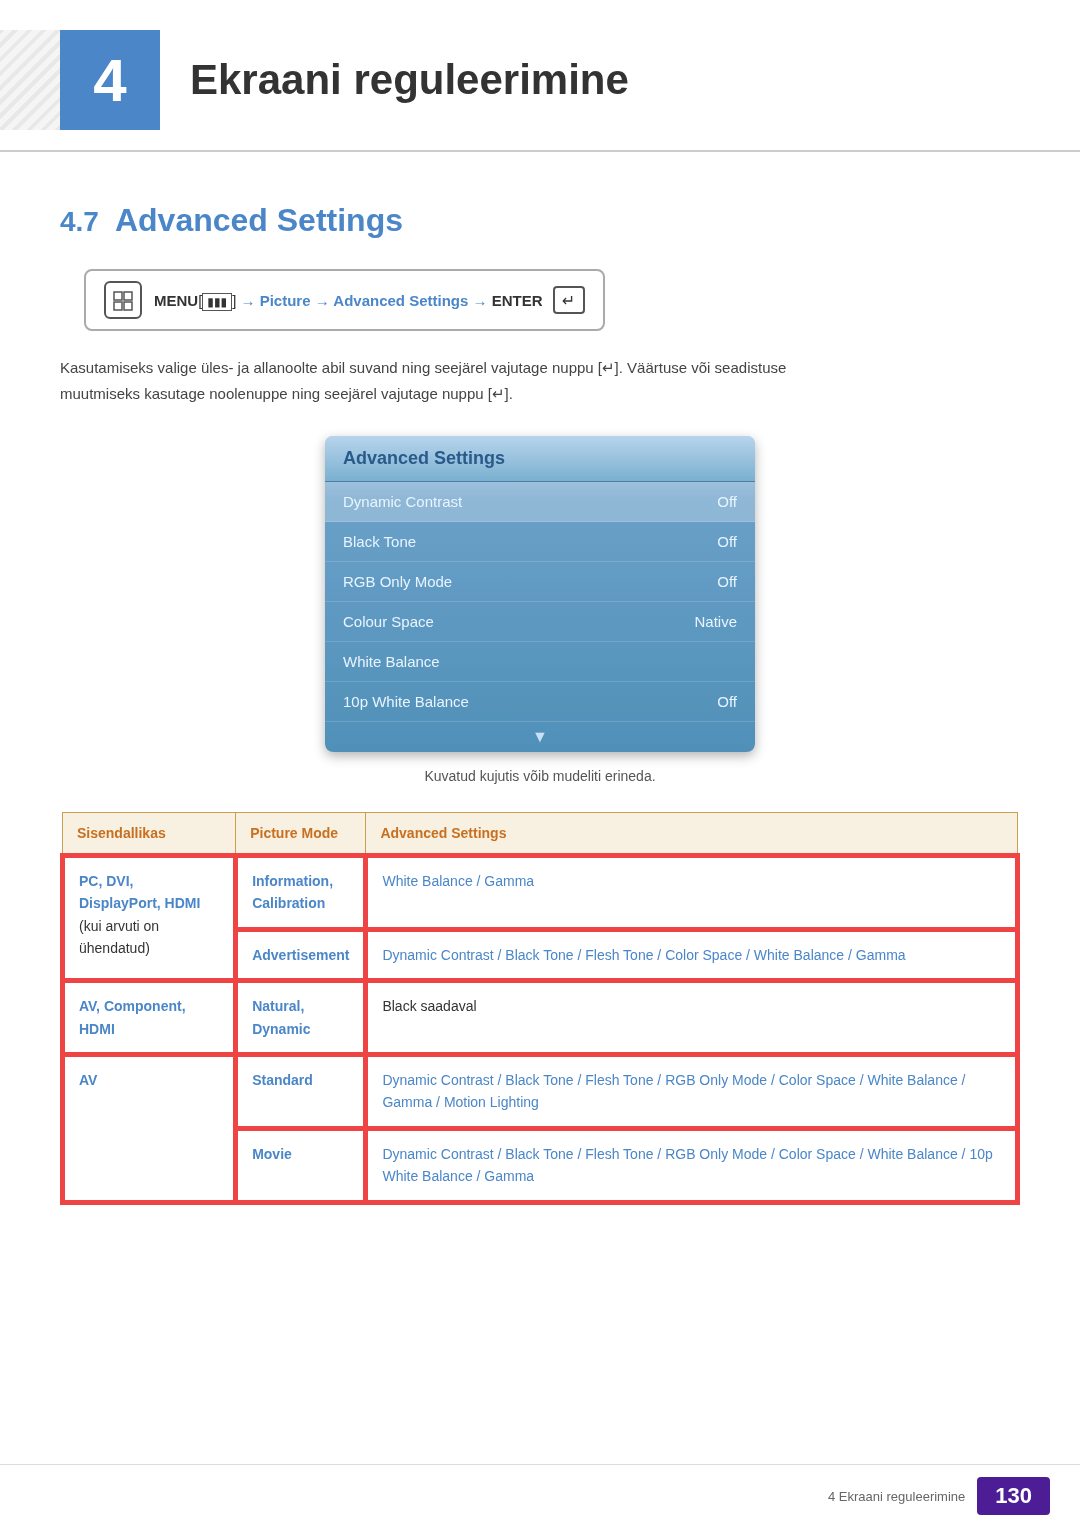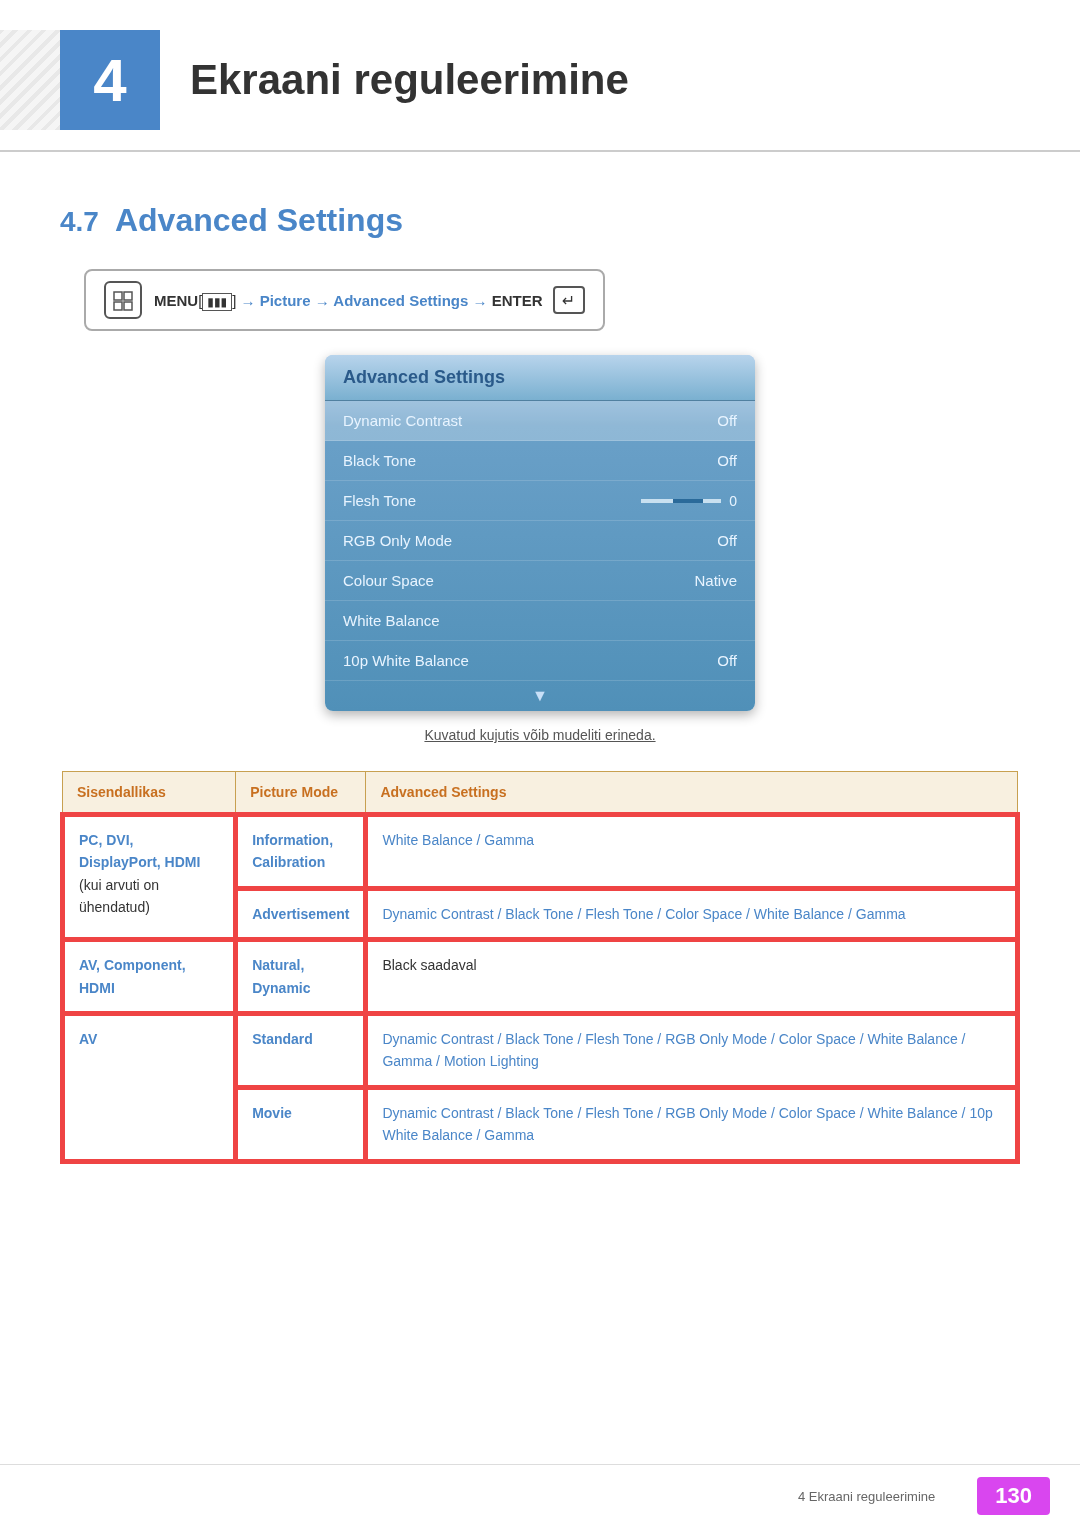--- a/index.html
+++ b/index.html
@@ -302,6 +302,7 @@
   </div>
 
   
+  <p class="description-text">Kasutamiseks valige üles- ja allanoolte abil suvand ning seejärel vajutage nuppu [↵]. Väärtuse või seadistuse muutmiseks kasutage noolenuppe ning seejärel vajutage nuppu [↵].</p>
 
   
   <div class="settings-panel-wrapper">

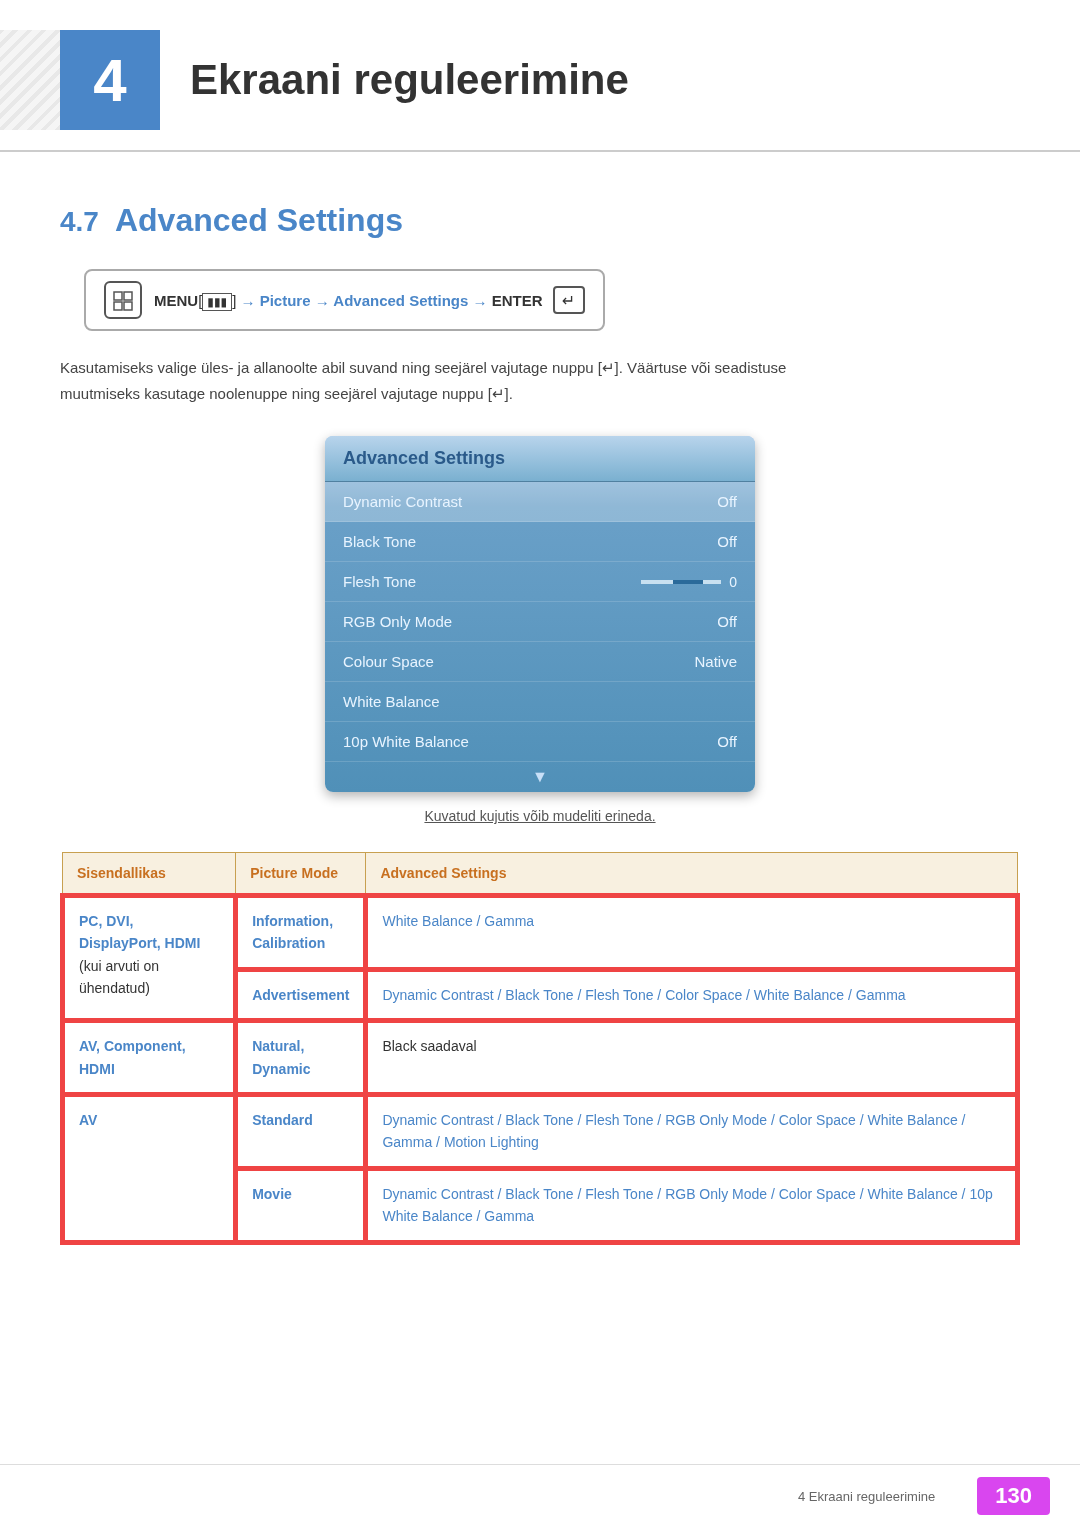--- a/index.html
+++ b/index.html
@@ -319,13 +319,6 @@
         <span class="settings-row-value">Off</span>
       </div>
 
-      <div class="settings-row">
-        <span class="settings-row-label">Flesh Tone</span>
-        <div class="flesh-tone-bar">
-          <div class="flesh-tone-slider"></div>
-          <span style="color:#e8f4ff;font-size:14px;">0</span>
-        </div>
-      </div>
 
       <div class="settings-row">
         <span class="settings-row-label">RGB Only Mode</span>

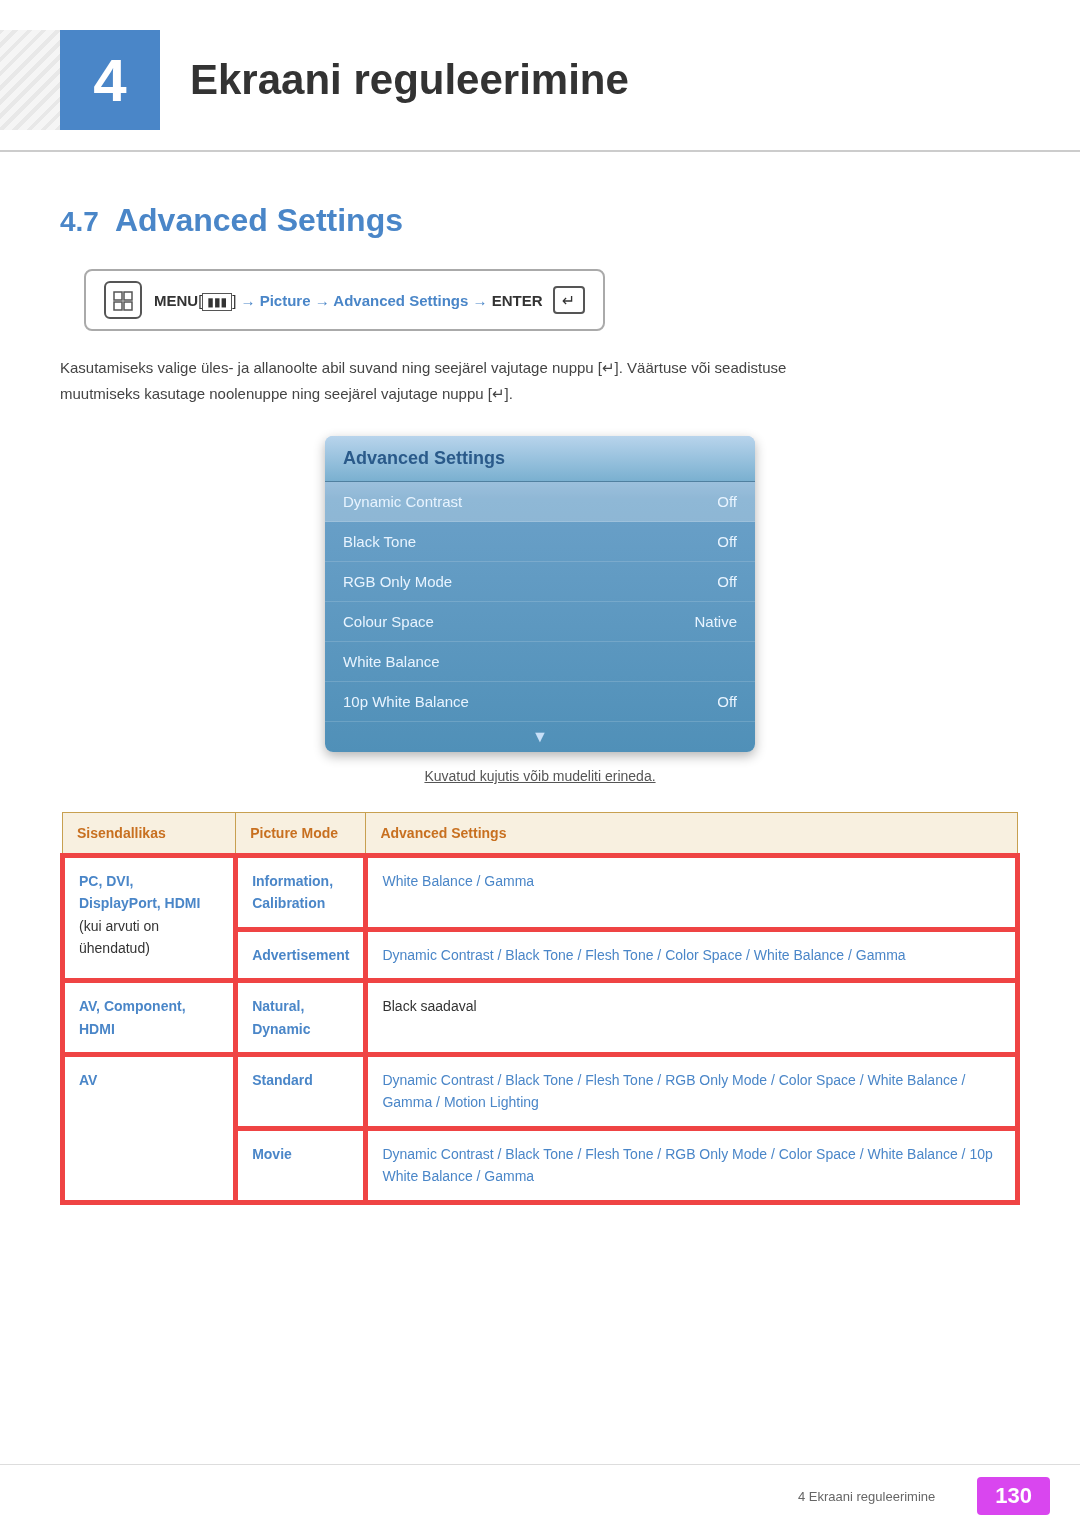--- a/index.html
+++ b/index.html
@@ -196,7 +196,6 @@
       font-size: 14px;
       color: #555;
       margin-bottom: 28px;
-      text-decoration: underline;
     }
 
     

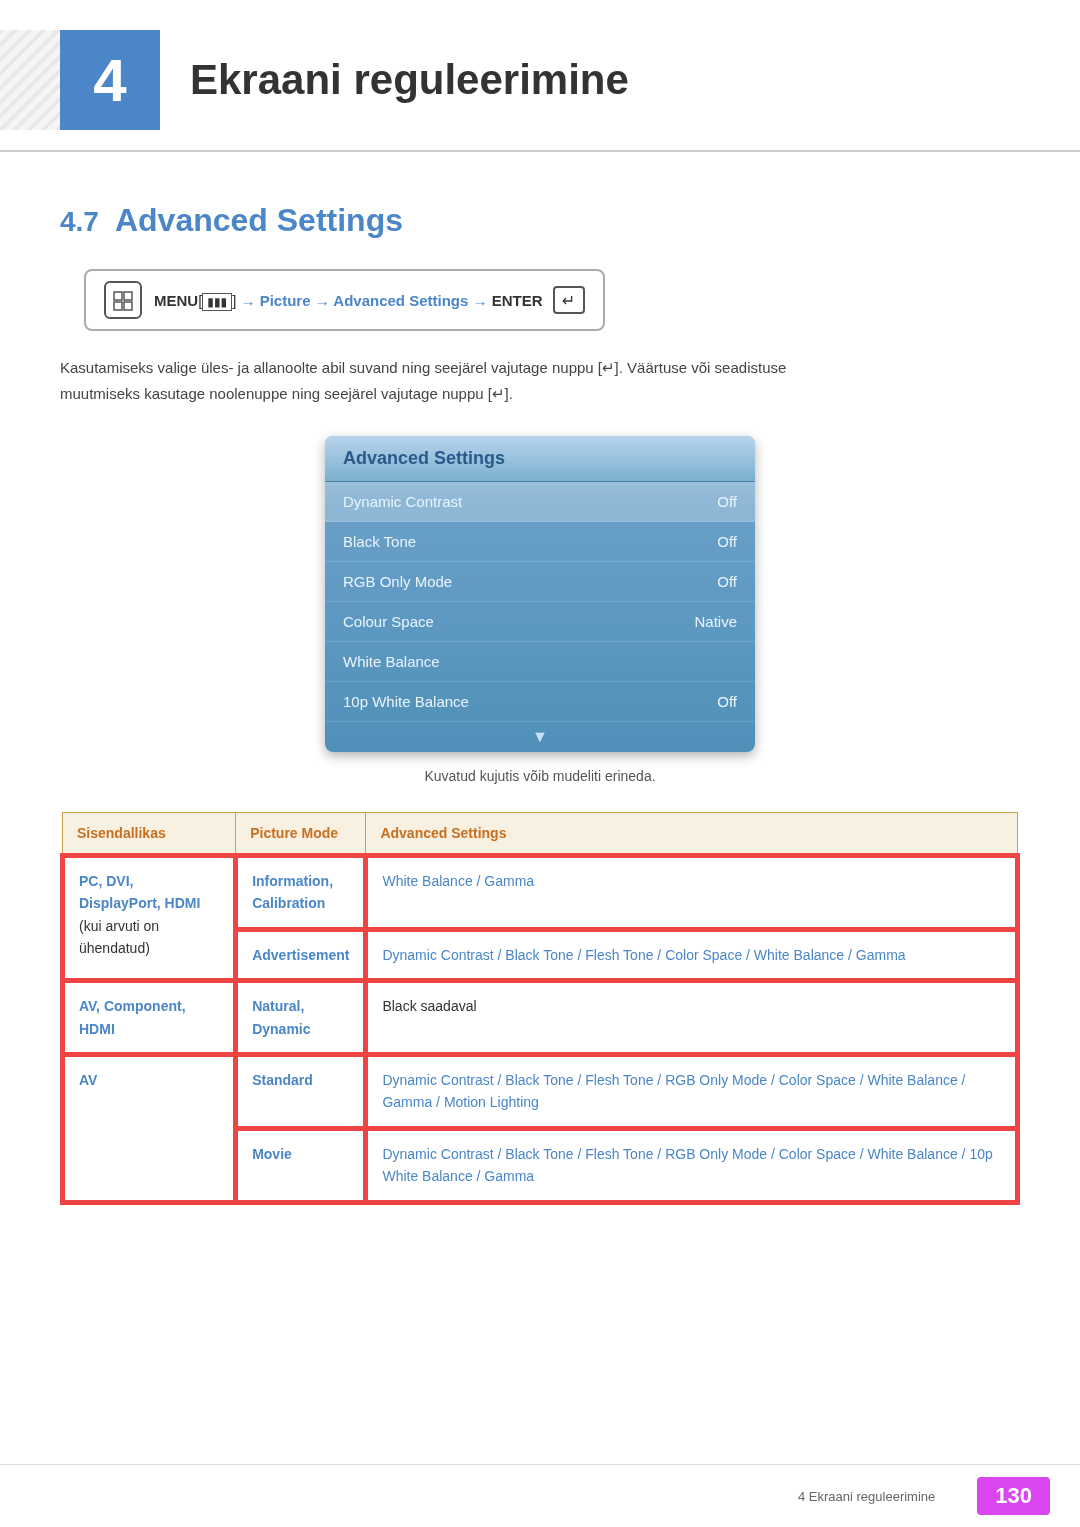--- a/index.html
+++ b/index.html
@@ -245,7 +245,6 @@
       align-items: center;
       padding: 12px 30px;
       border-top: 1px solid #ddd;
-      gap: 30px;
     }
     .footer-text {
       font-size: 13px;

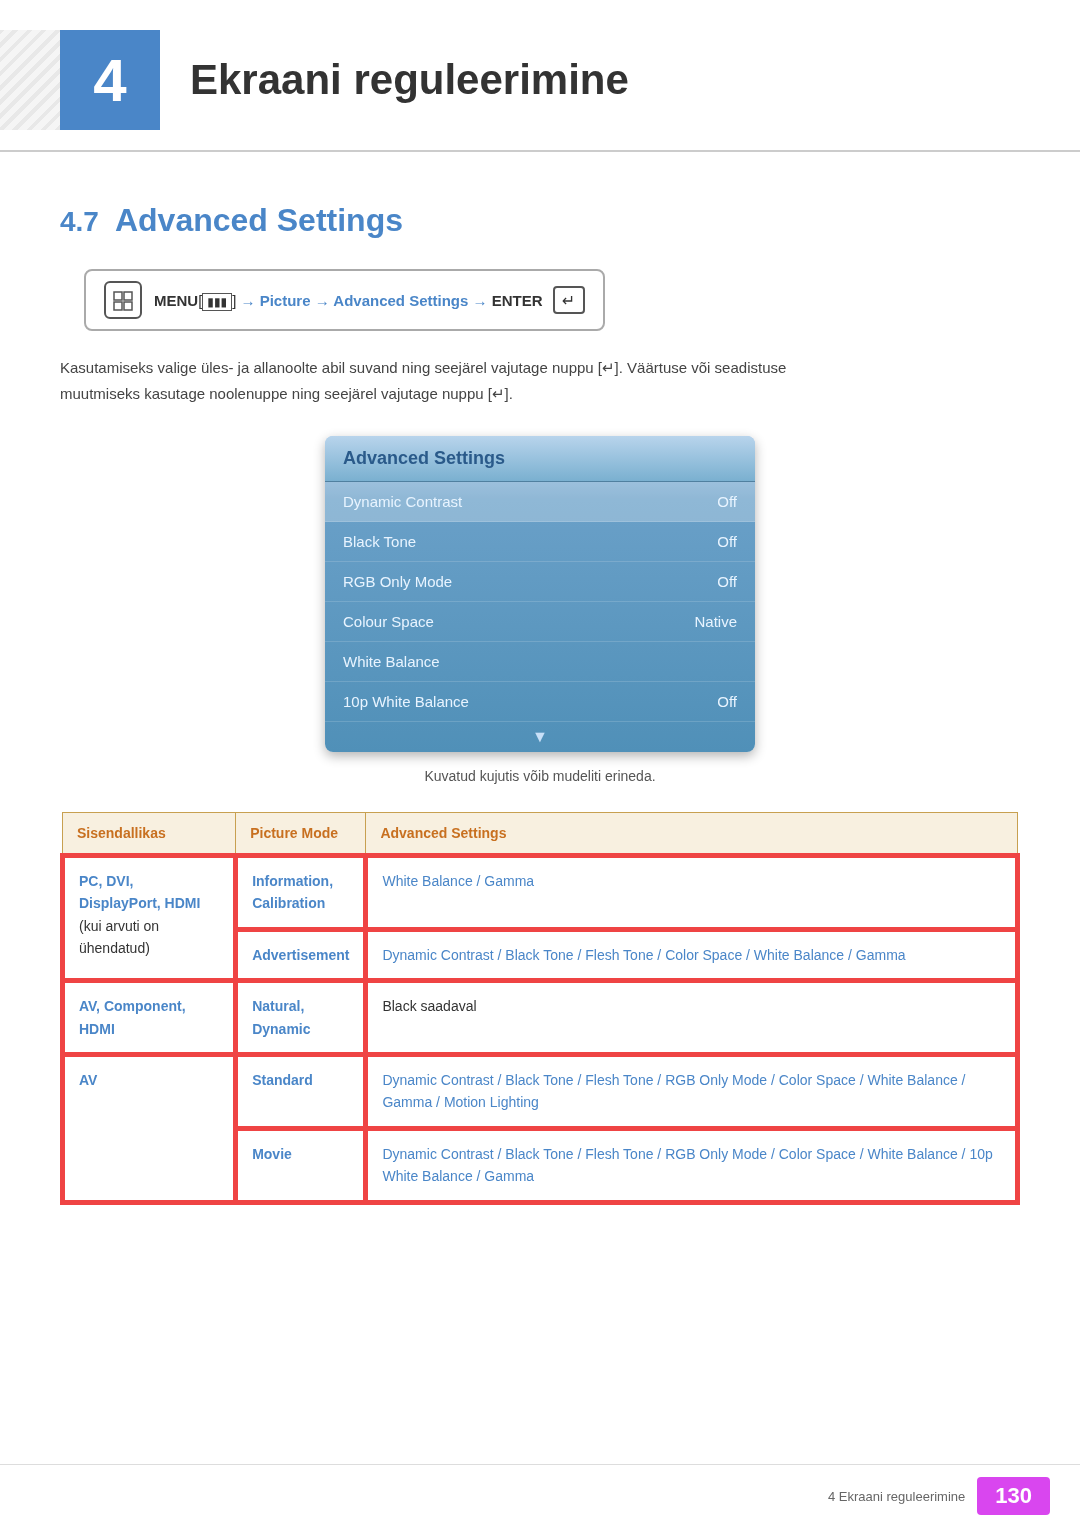--- a/index.html
+++ b/index.html
@@ -252,7 +252,7 @@
       margin-right: 12px;
     }
     .footer-page-badge {
-      background: #d946ef;
+      background: #4c1d95;
       color: white;
       font-size: 22px;
       font-weight: bold;

